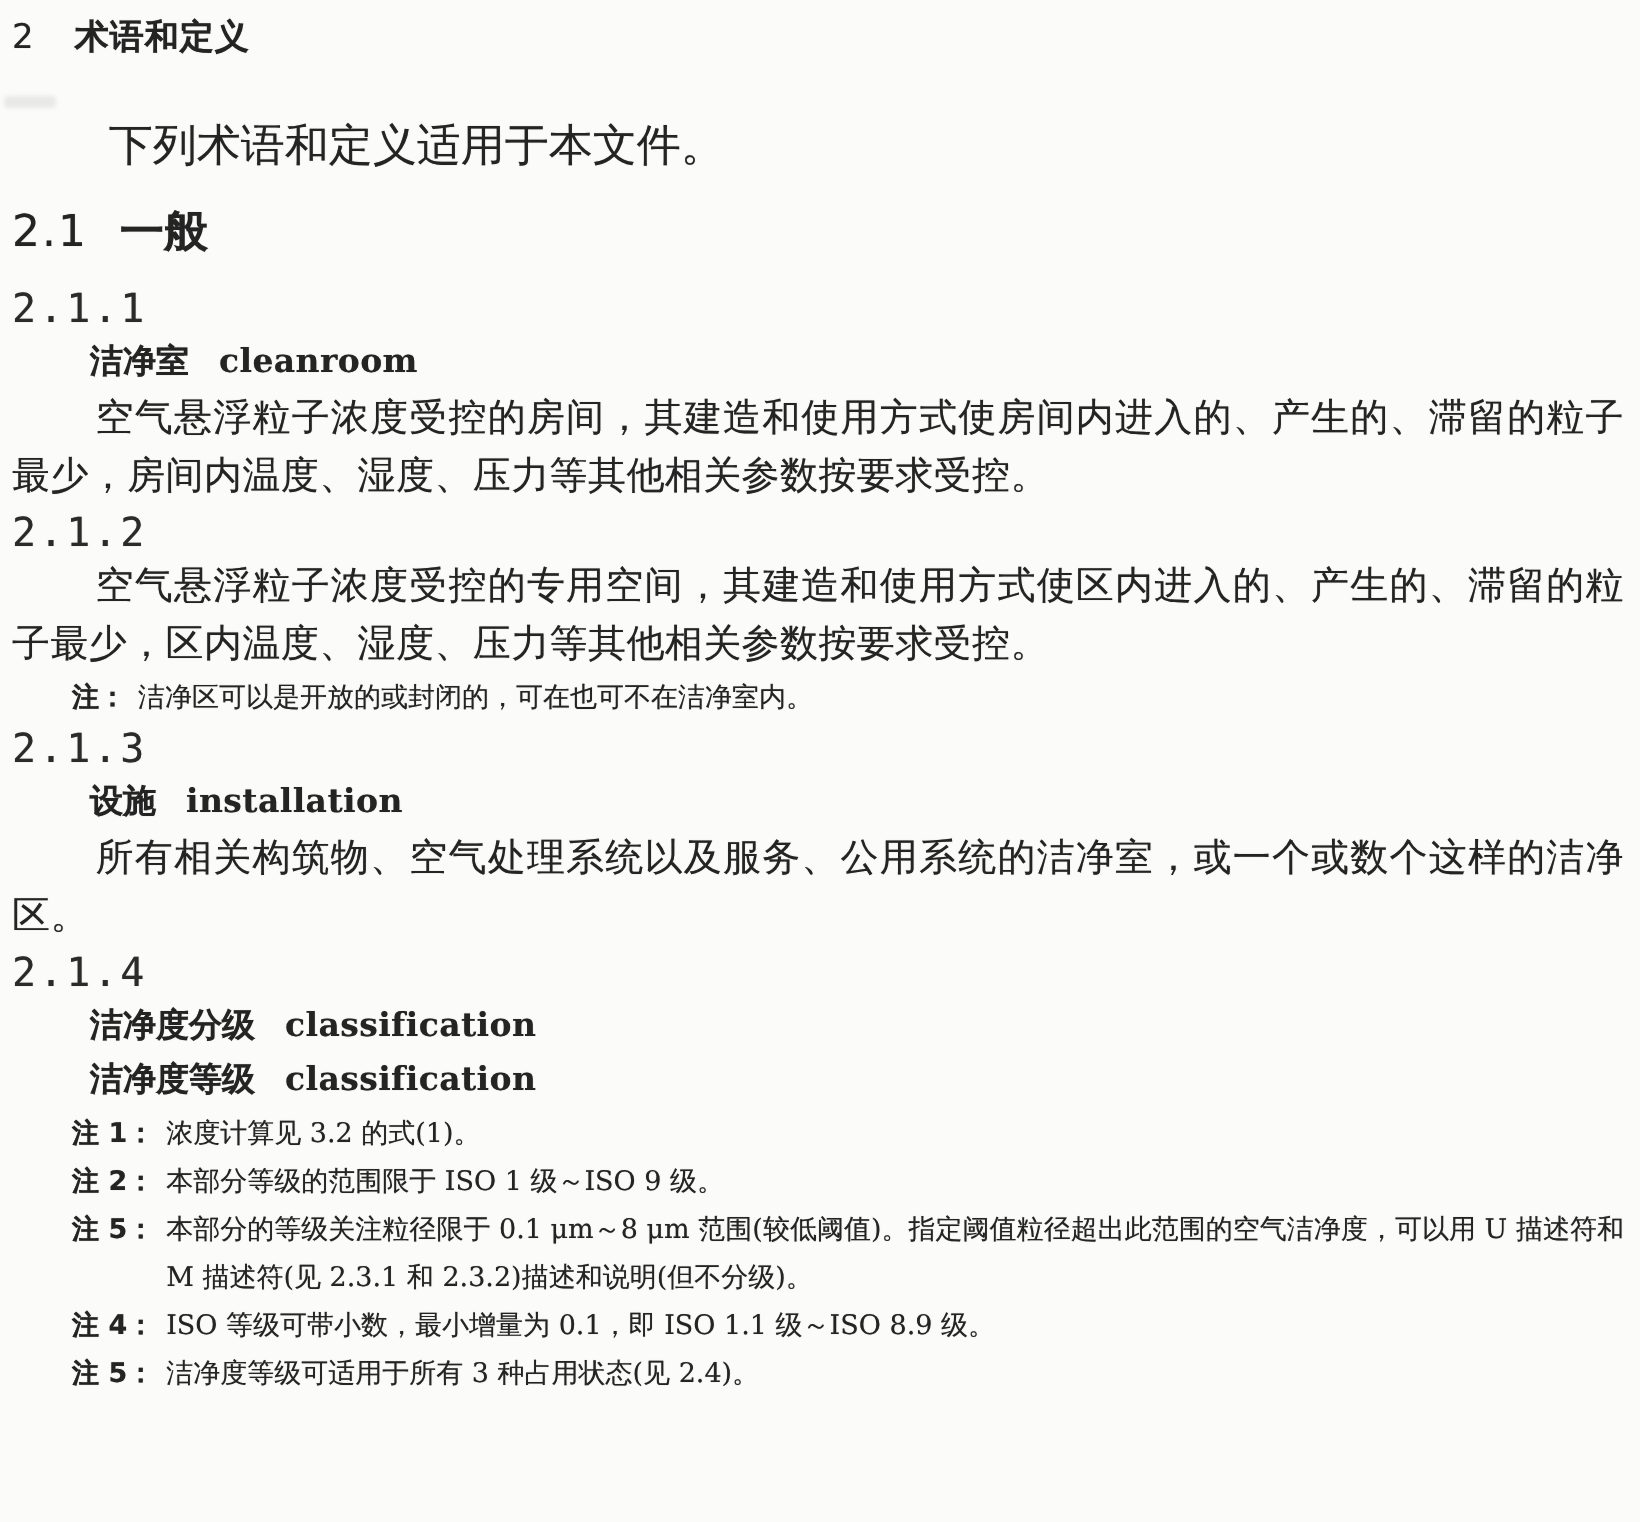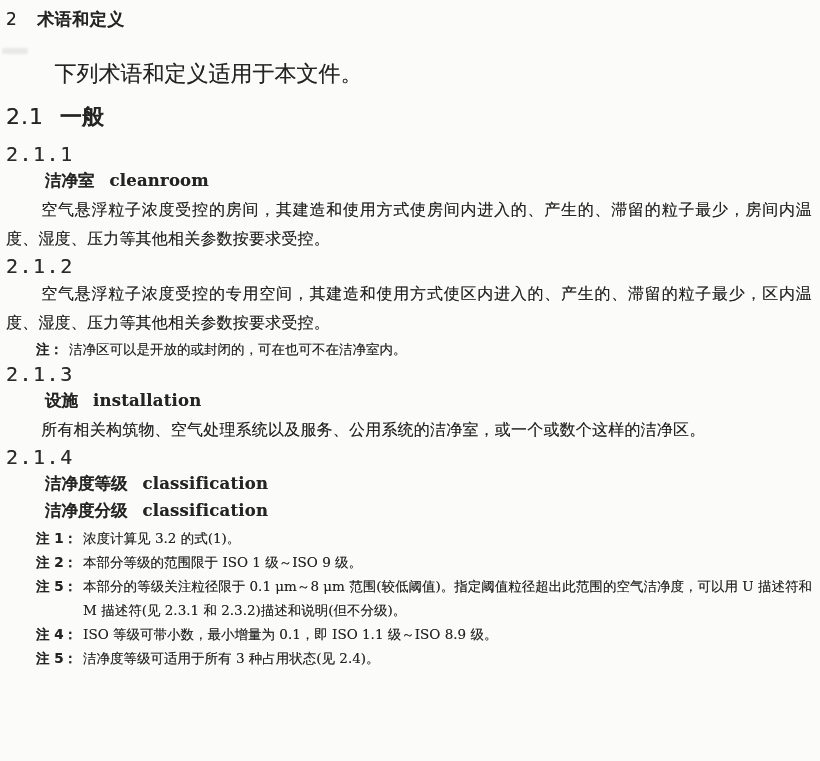--- a/index.html
+++ b/index.html
@@ -77,7 +77,7 @@
 
   .def {
     font-family: "DejaVu Serif", "Liberation Serif", serif;
-    font-size: 16px;
+    font-size: 19px;
     line-height: 29px;
     margin: 3px 0 0 0;
     text-indent: 2.2em;

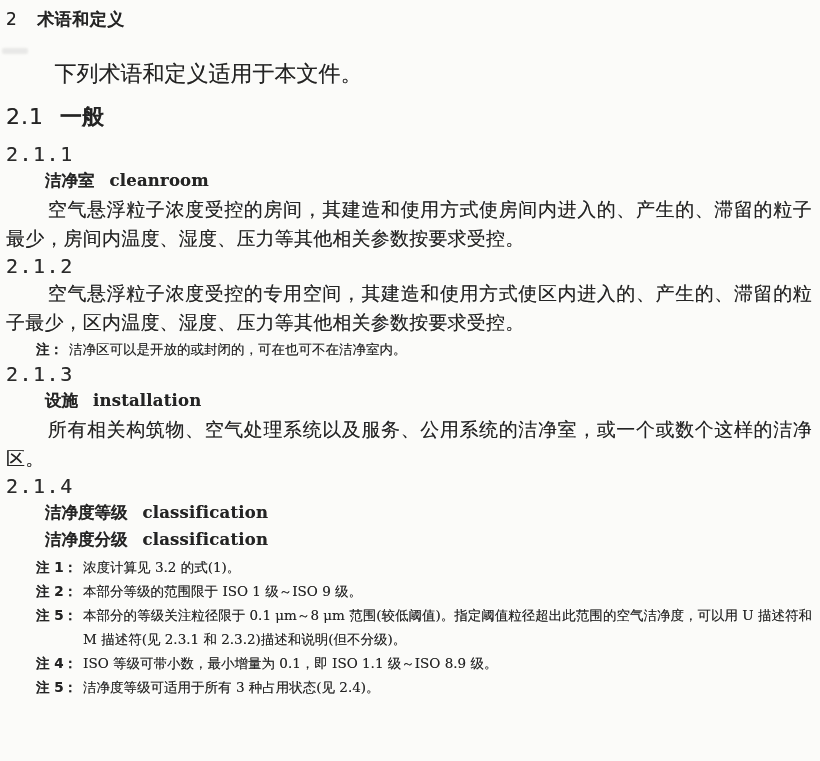--- a/index.html
+++ b/index.html
@@ -150,10 +150,10 @@
 
   <div class="clause-num">2.1.4</div>
   <div class="term">
-    <span class="zh">洁净度等级</span><span class="en">classification</span>
+    <span class="zh">洁净度分级</span><span class="en">classification</span>
   </div>
   <div class="term">
-    <span class="zh">洁净度分级</span><span class="en">classification</span>
+    <span class="zh">洁净度等级</span><span class="en">classification</span>
   </div>
 
   <div class="notes-block">

